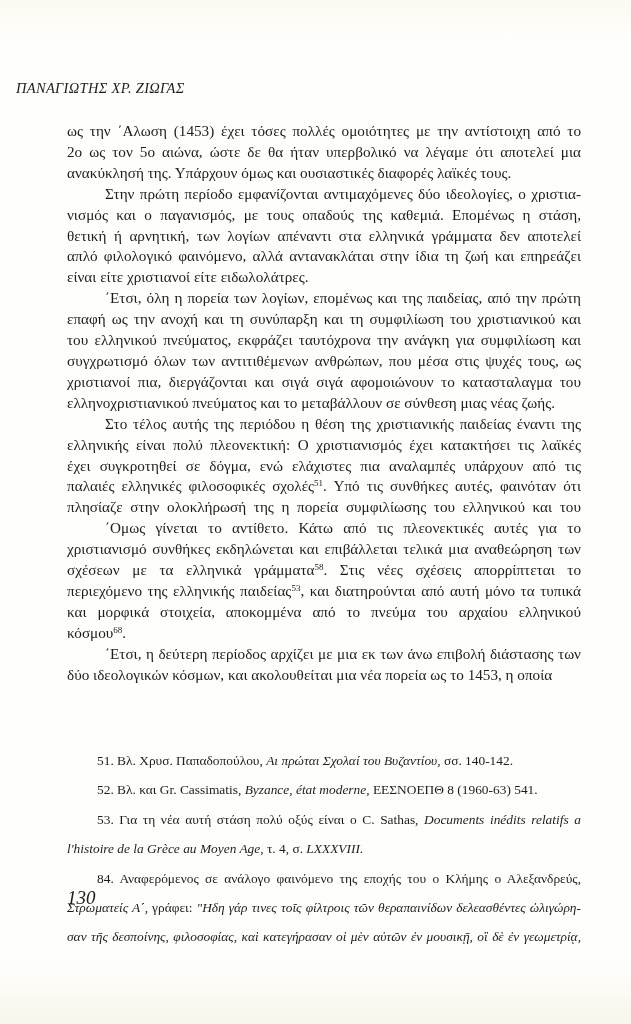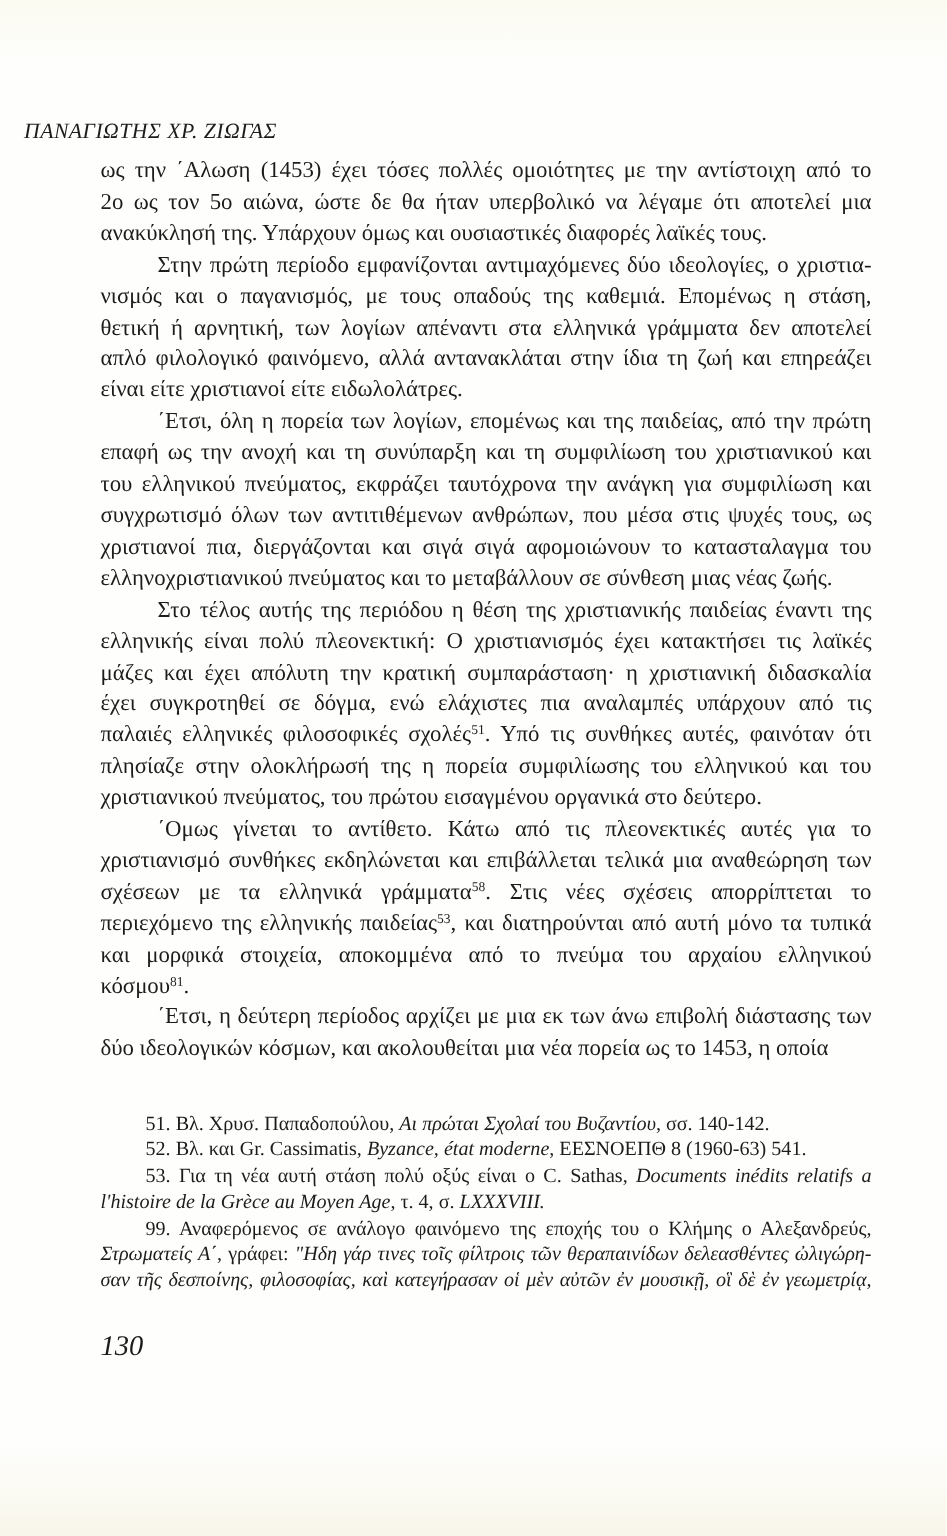--- a/index.html
+++ b/index.html
@@ -21,7 +21,7 @@
     font-size: 14.5px; letter-spacing: 0.3px;
   }
   .body {
-    position: absolute; top: 104px; left: 67px; width: 514px;
+    position: absolute; top: 121px; left: 67px; width: 514px;
     font-family: "Liberation Serif", serif;
     font-size: 15.2px; line-height: 20.9px;
     text-align: justify;

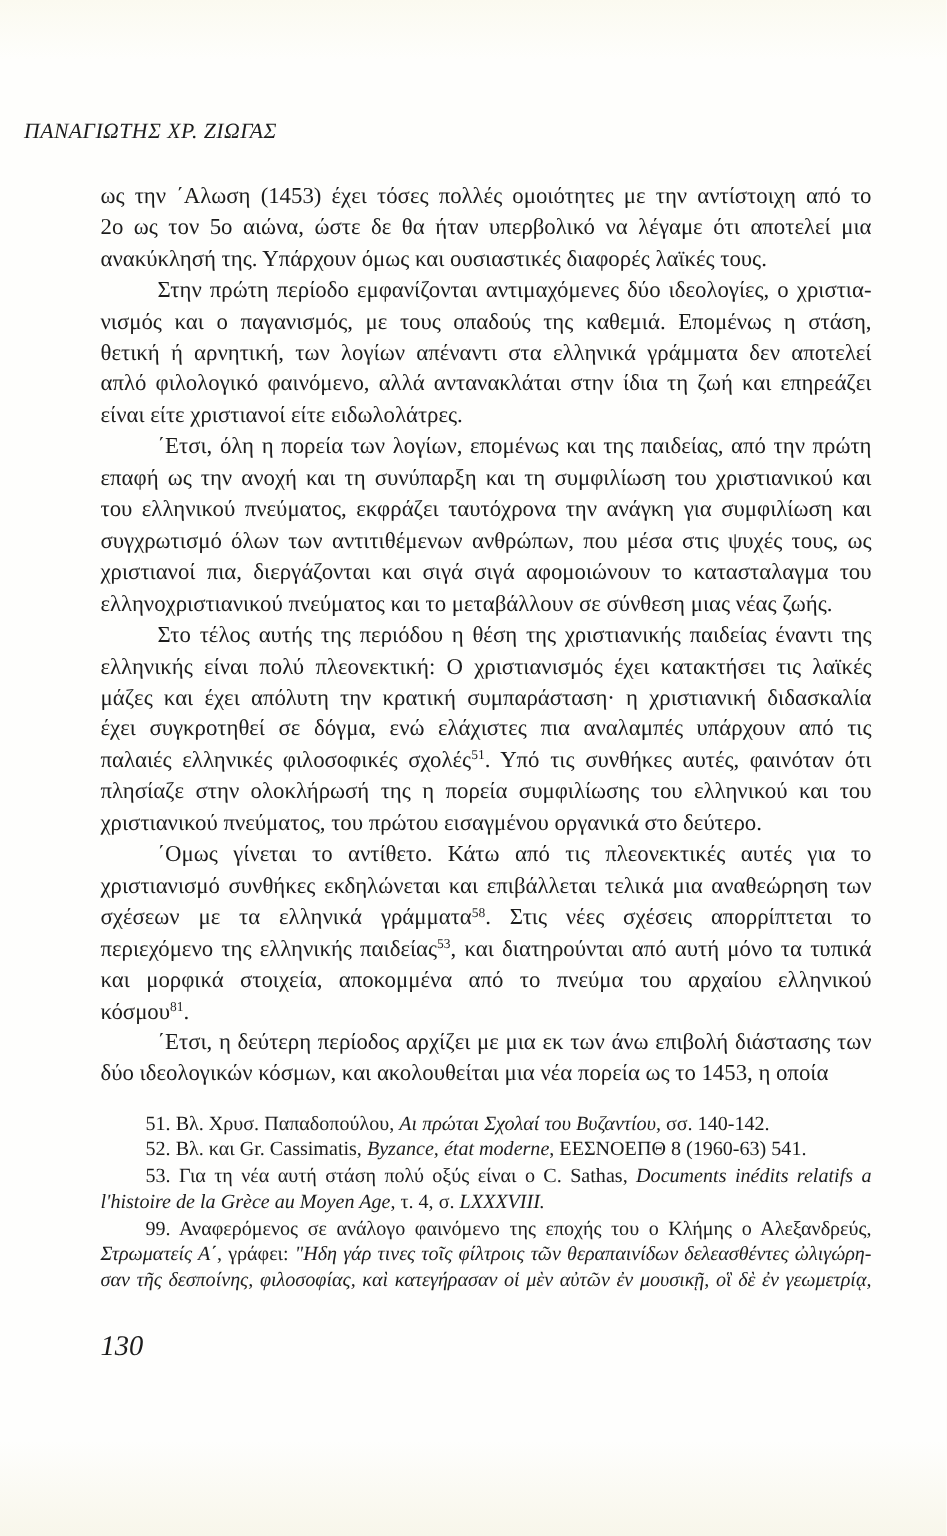--- a/index.html
+++ b/index.html
@@ -75,7 +75,6 @@
       <p>
         <span class="line" style="padding-left: 38px;">Στο τέλος αυτής της περιόδου η θέση της χριστιανικής παιδείας έναντι της</span>
         <span class="line">ελληνικής είναι πολύ πλεονεκτική: Ο χριστιανισμός έχει κατακτήσει τις λαϊκές</span>
-        <span class="line">μάζες και έχει απόλυτη την κρατική συμπαράσταση· η χριστιανική διδασκαλία</span>
         <span class="line">έχει συγκροτηθεί σε δόγμα, ενώ ελάχιστες πια αναλαμπές υπάρχουν από τις</span>
         <span class="line">παλαιές ελληνικές φιλοσοφικές σχολές<sup>51</sup>. Υπό τις συνθήκες αυτές, φαινόταν ότι</span>
         <span class="line">πλησίαζε στην ολοκλήρωσή της η πορεία συμφιλίωσης του ελληνικού και του</span>

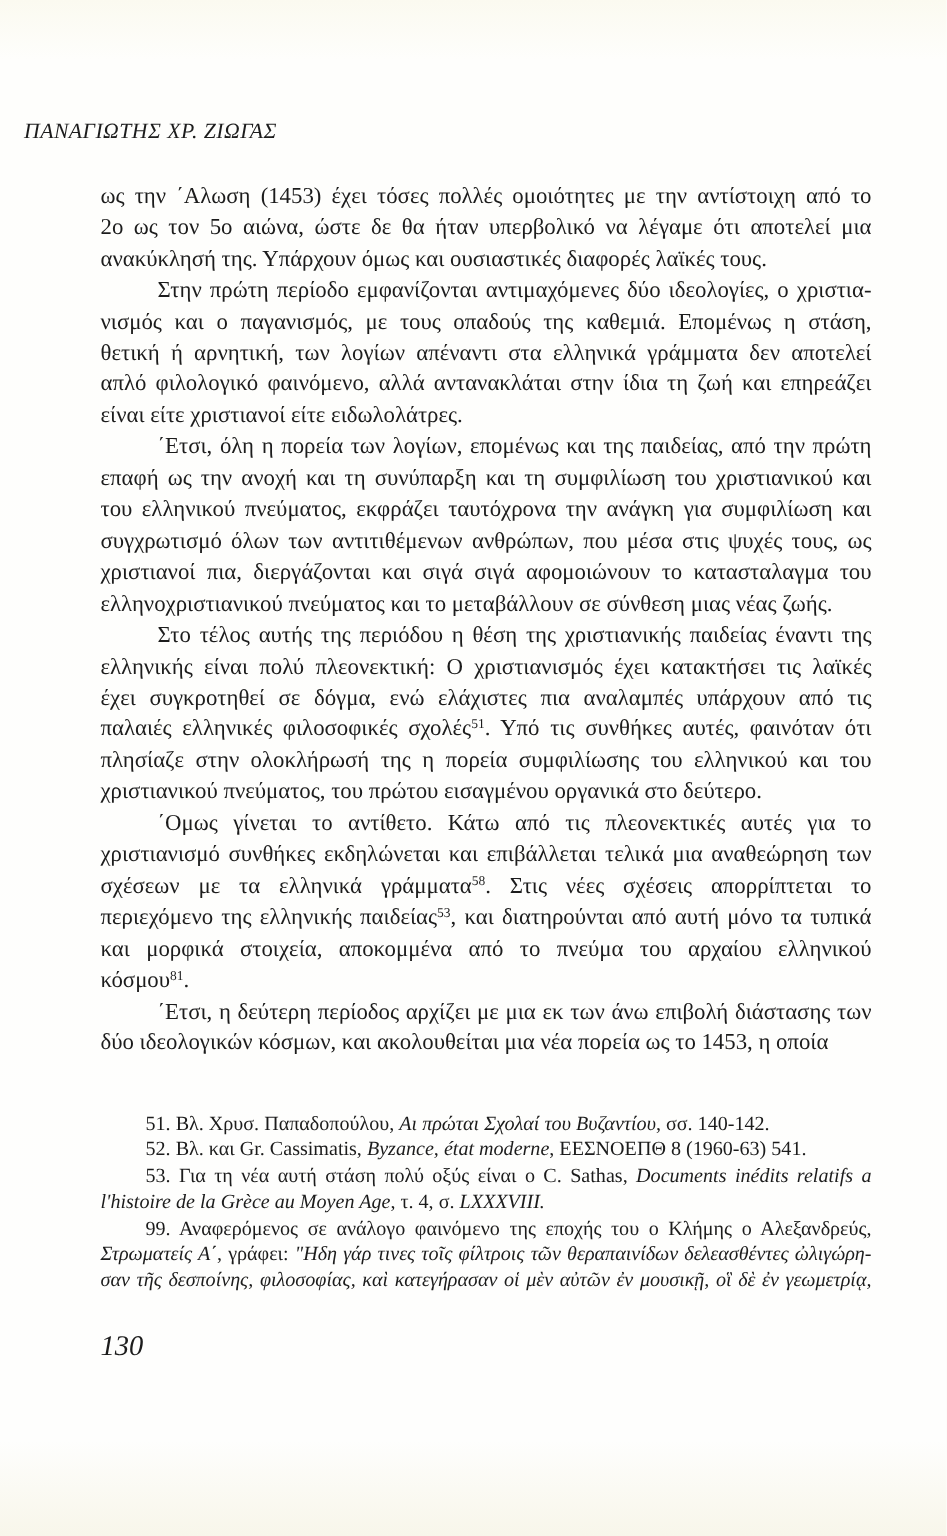--- a/index.html
+++ b/index.html
@@ -78,7 +78,6 @@
         <span class="line">έχει συγκροτηθεί σε δόγμα, ενώ ελάχιστες πια αναλαμπές υπάρχουν από τις</span>
         <span class="line">παλαιές ελληνικές φιλοσοφικές σχολές<sup>51</sup>. Υπό τις συνθήκες αυτές, φαινόταν ότι</span>
         <span class="line">πλησίαζε στην ολοκλήρωσή της η πορεία συμφιλίωσης του ελληνικού και του</span>
-        <span class="line last">χριστιανικού πνεύματος, του πρώτου εισαγμένου οργανικά στο δεύτερο.</span>
       </p>
       <p>
         <span class="line" style="padding-left: 38px;">΄Ομως γίνεται το αντίθετο. Κάτω από τις πλεονεκτικές αυτές για το</span>

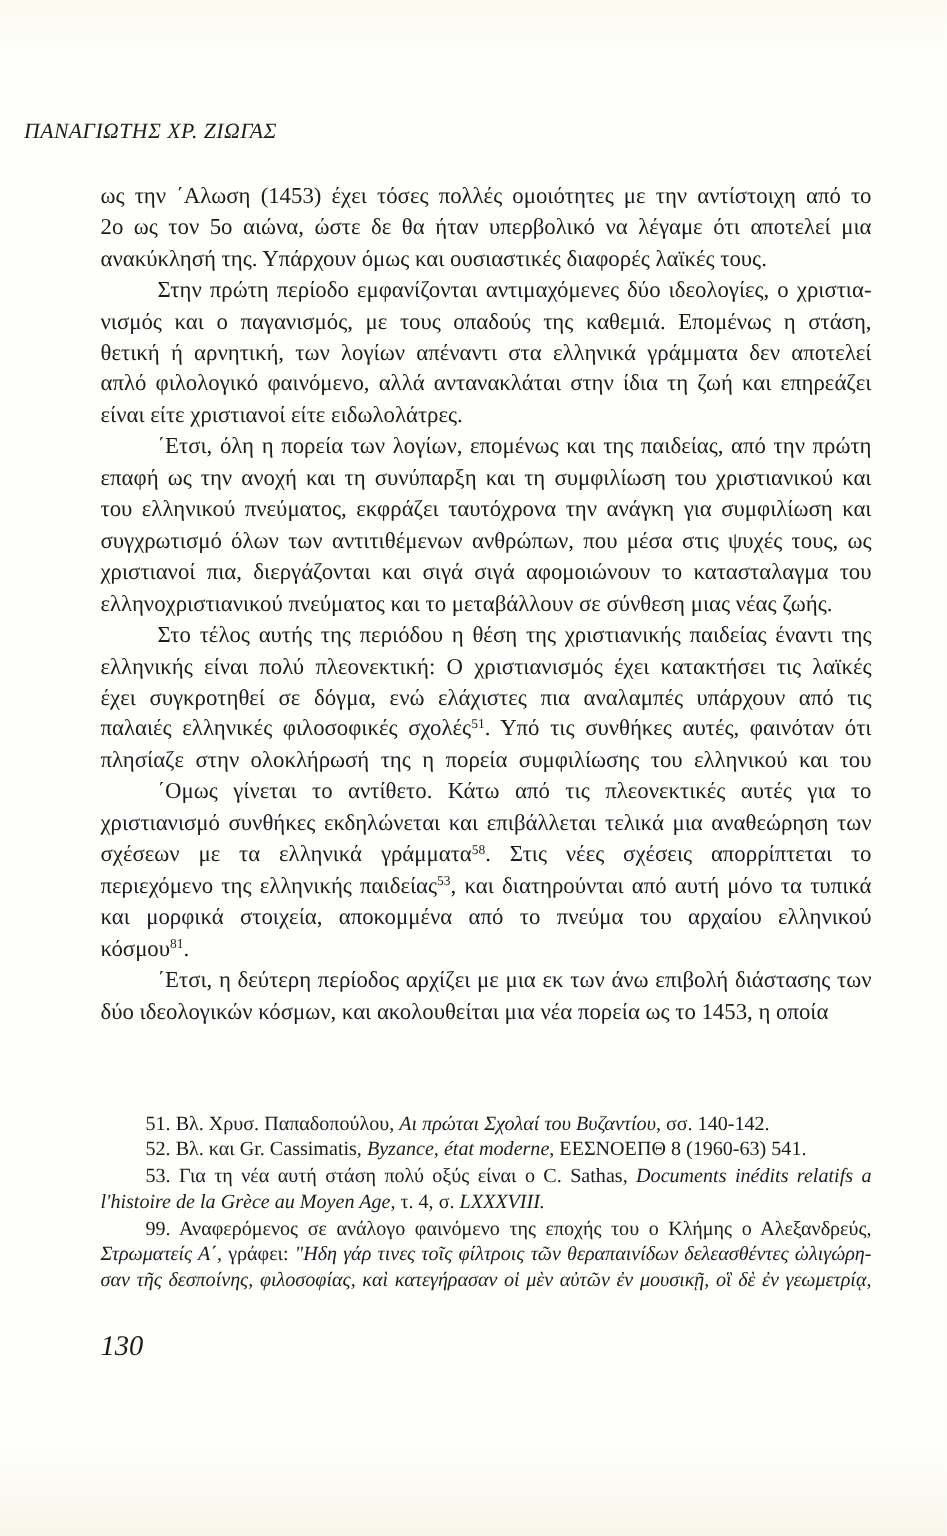--- a/index.html
+++ b/index.html
@@ -85,7 +85,7 @@
         <span class="line">σχέσεων με τα ελληνικά γράμματα<sup>58</sup>. Στις νέες σχέσεις απορρίπτεται το</span>
         <span class="line">περιεχόμενο της ελληνικής παιδείας<sup>53</sup>, και διατηρούνται από αυτή μόνο τα τυπικά</span>
         <span class="line">και μορφικά στοιχεία, αποκομμένα από το πνεύμα του αρχαίου ελληνικού</span>
-        <span class="line last">κόσμου<sup>81</sup>.</span>
+        <span class="line last">κόσμου<sup>68</sup>.</span>
       </p>
       <p>
         <span class="line" style="padding-left: 38px;">΄Ετσι, η δεύτερη περίοδος αρχίζει με μια εκ των άνω επιβολή διάστασης των</span>

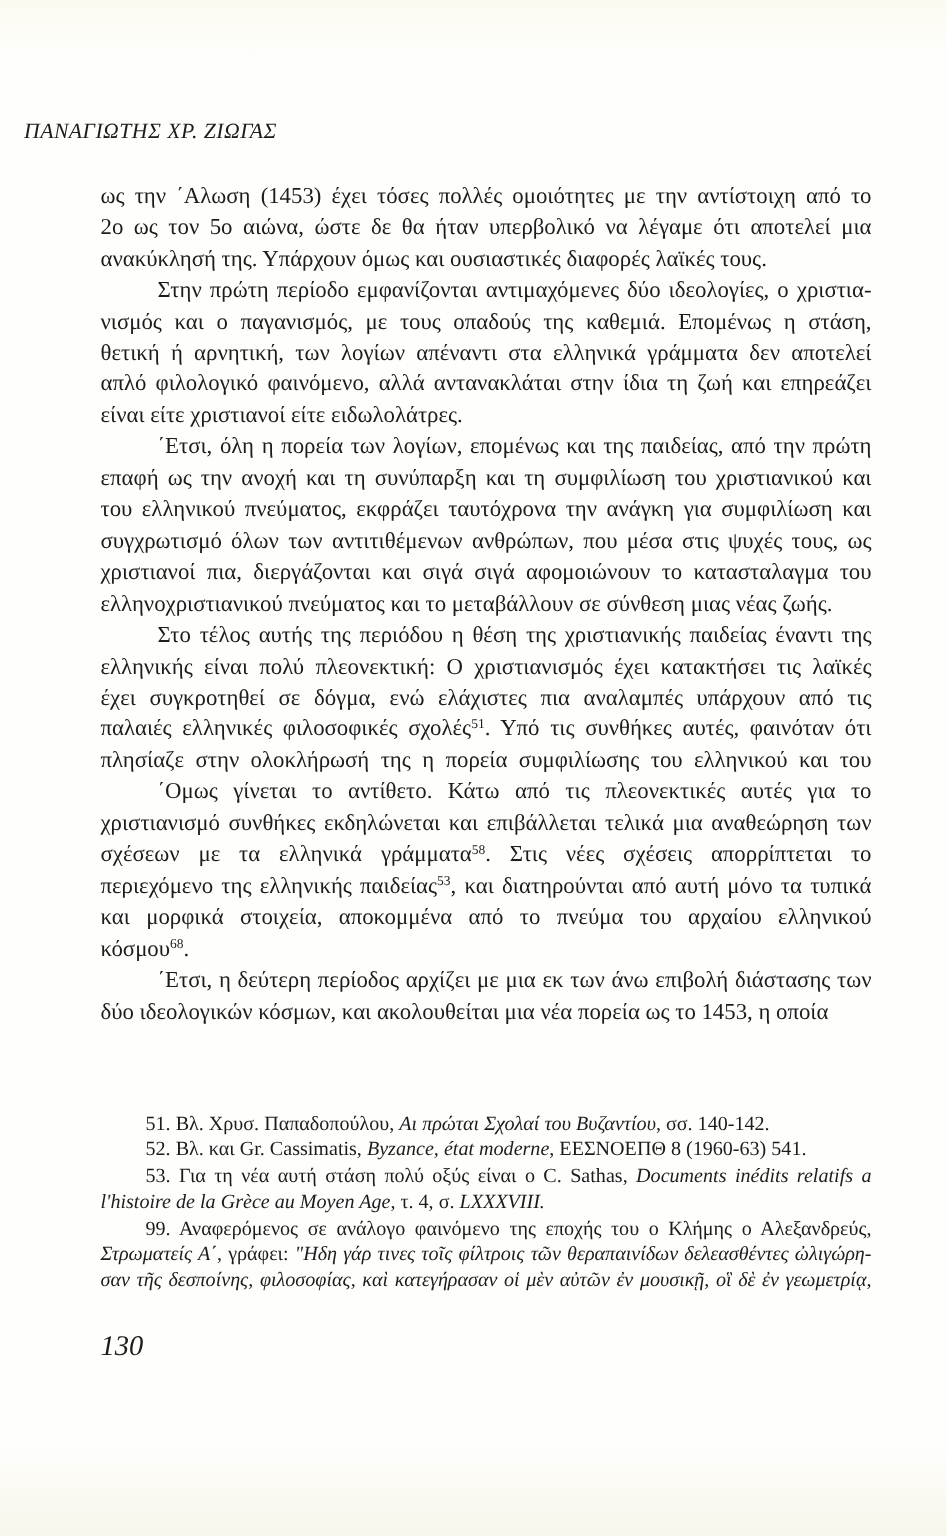--- a/index.html
+++ b/index.html
@@ -36,7 +36,7 @@
     font-size: 13.4px; line-height: 17.4px;
   }
   .note { margin: 0; }
-  .note .line { display: block; white-space: nowrap; text-align: justify; text-align-last: justify; }
+  .note .line { display: block; white-space: nowrap; text-align: justify; text-align-last: justify; margin-top: 12px; }
   .note .line.first { padding-left: 30px; }
   .note .line.last { text-align-last: left; }
   i, .it { font-style: italic; }

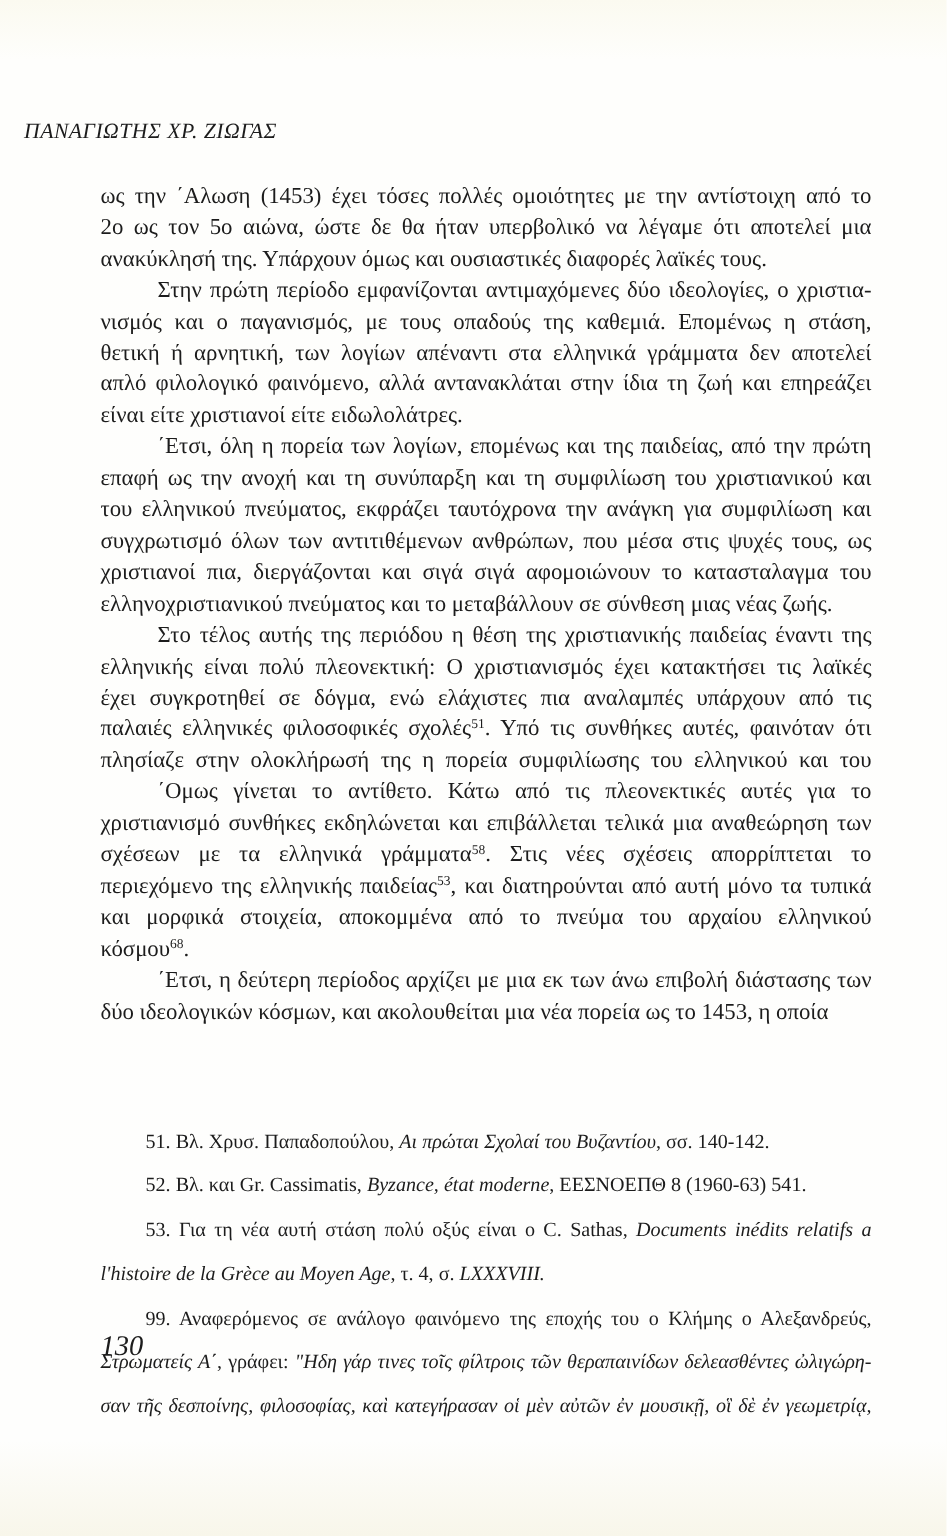--- a/index.html
+++ b/index.html
@@ -104,7 +104,7 @@
         <span class="line last"><i>l'histoire de la Grèce au Moyen Age</i><span>, τ. 4, σ. </span><i>LXXXVIII.</i></span>
       </div>
       <div class="note">
-        <span class="line first"><span>99. Αναφερόμενος σε ανάλογο φαινόμενο της εποχής του ο Κλήμης ο Αλεξανδρεύς,</span></span>
+        <span class="line first"><span>84. Αναφερόμενος σε ανάλογο φαινόμενο της εποχής του ο Κλήμης ο Αλεξανδρεύς,</span></span>
         <span class="line"><i>Στρωματείς Α΄</i><span>, γράφει: </span><i>"Ηδη γάρ τινες τοῖς φίλτροις τῶν θεραπαινίδων δελεασθέντες ὠλιγώρη-</i></span>
         <span class="line"><i>σαν τῆς δεσποίνης, φιλοσοφίας, καὶ κατεγήρασαν οἱ μὲν αὐτῶν ἐν μουσικῇ, οἳ δὲ ἐν γεωμετρίᾳ,</i></span>
       </div>

